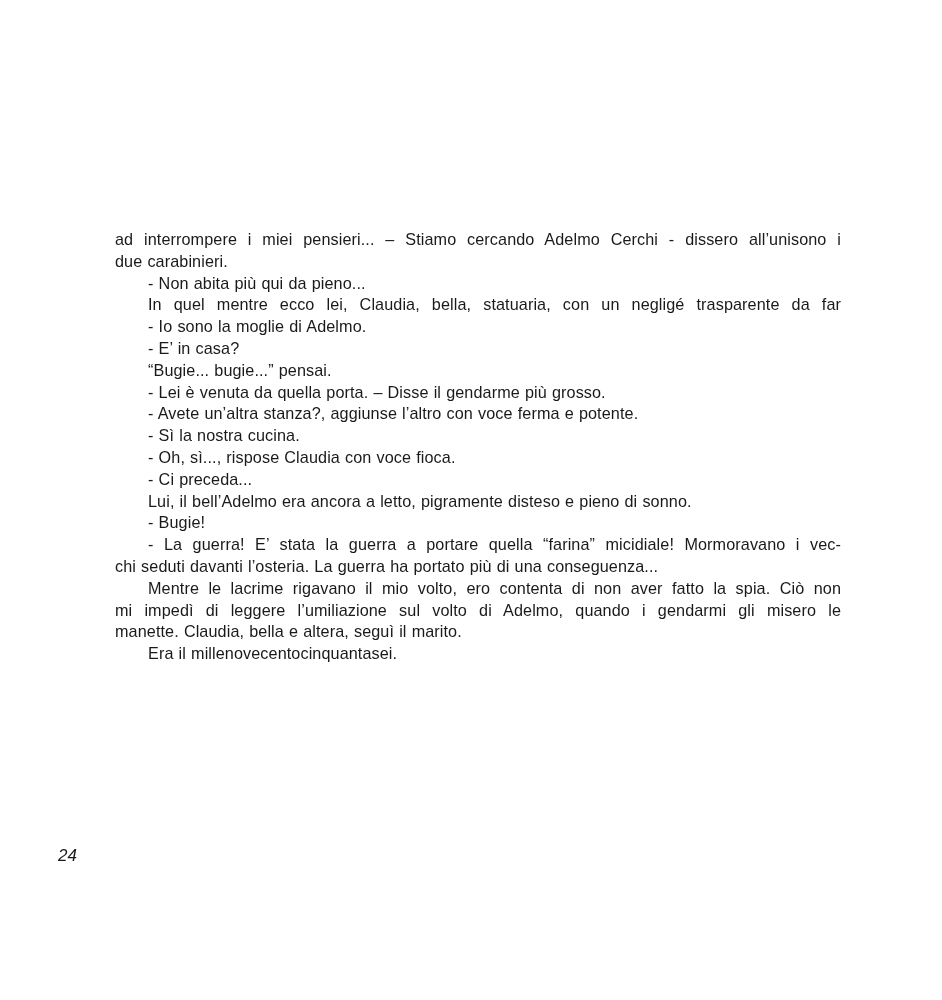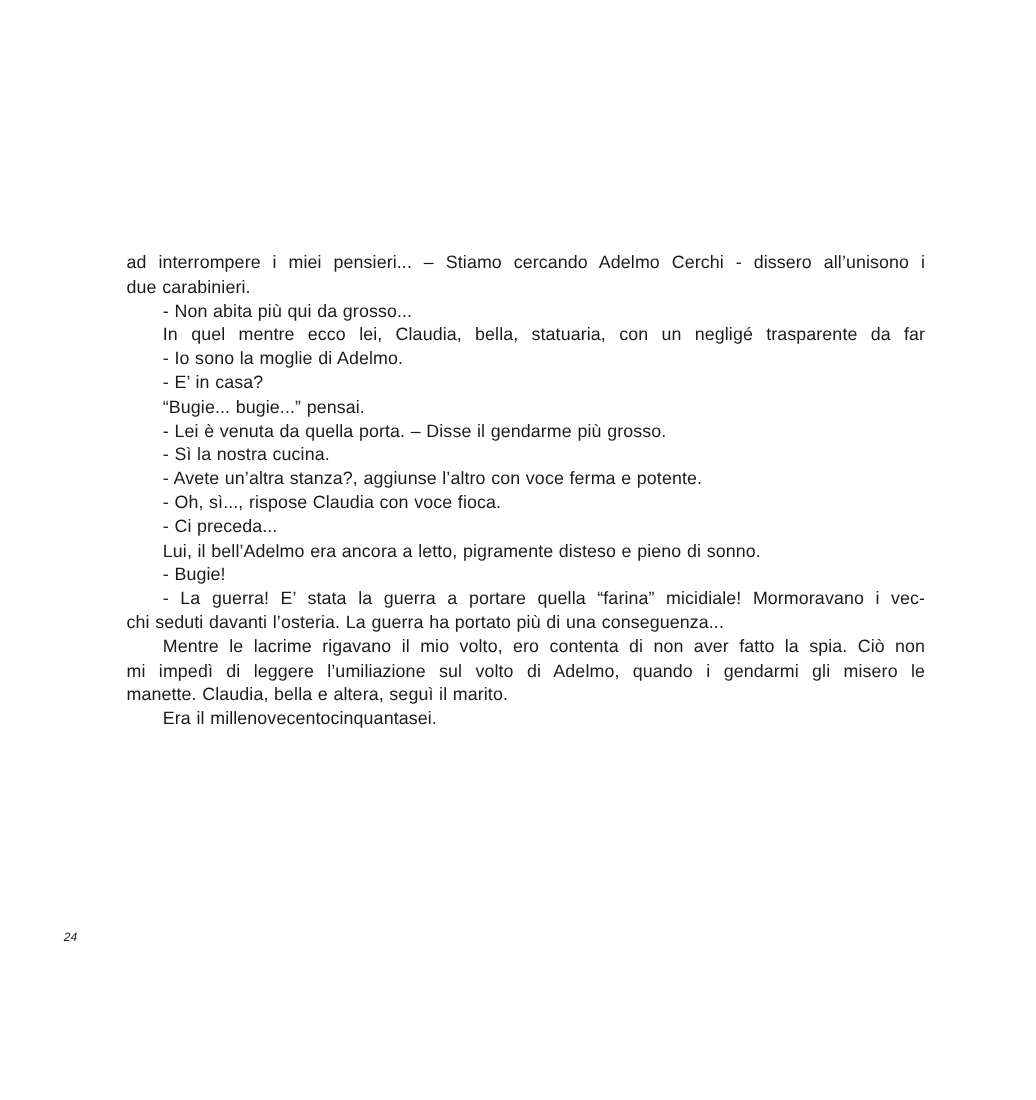--- a/index.html
+++ b/index.html
@@ -58,7 +58,7 @@
   <div class="text-block" style="color: rgb(26, 26, 26);">
       <div class="line flush">ad interrompere i miei pensieri... – Stiamo cercando Adelmo Cerchi - dissero all’unisono i</div>
       <div class="line">due carabinieri.</div>
-      <div class="line indent">- Non abita più qui da grosso...</div>
+      <div class="line indent">- Non abita più qui da pieno...</div>
       <div class="line indent flush">In quel mentre ecco lei, Claudia, bella, statuaria, con un negligé trasparente da far</div>
       <div class="line indent">- Io sono la moglie di Adelmo.</div>
       <div class="line indent">- E’ in casa?</div>

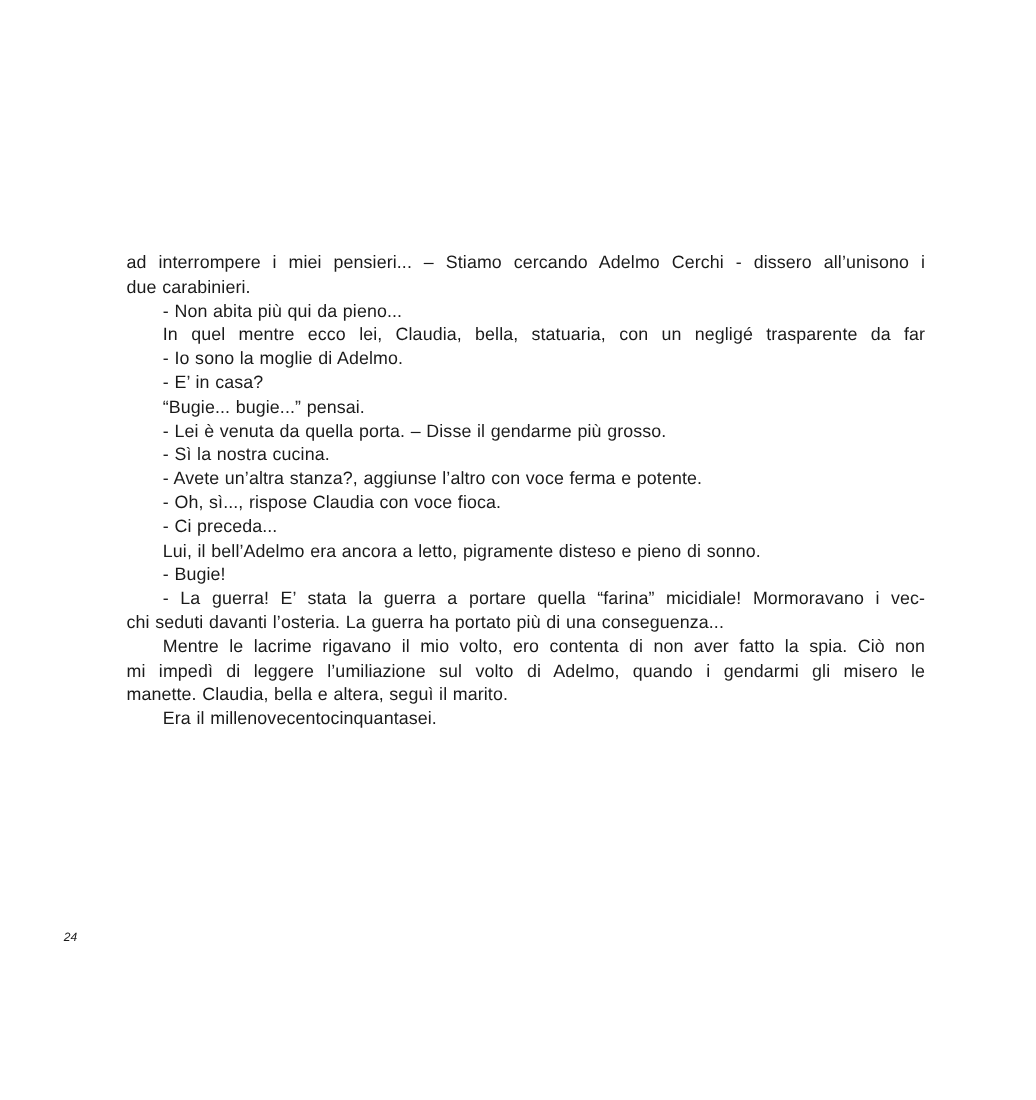--- a/index.html
+++ b/index.html
@@ -64,8 +64,8 @@
       <div class="line indent">- E’ in casa?</div>
       <div class="line indent">“Bugie... bugie...” pensai.</div>
       <div class="line indent">- Lei è venuta da quella porta. – Disse il gendarme più grosso.</div>
+      <div class="line indent">- Avete un’altra stanza?, aggiunse l’altro con voce ferma e potente.</div>
       <div class="line indent">- Sì la nostra cucina.</div>
-      <div class="line indent">- Avete un’altra stanza?, aggiunse l’altro con voce ferma e potente.</div>
       <div class="line indent">- Oh, sì..., rispose Claudia con voce fioca.</div>
       <div class="line indent">- Ci preceda...</div>
       <div class="line indent">Lui, il bell’Adelmo era ancora a letto, pigramente disteso e pieno di sonno.</div>

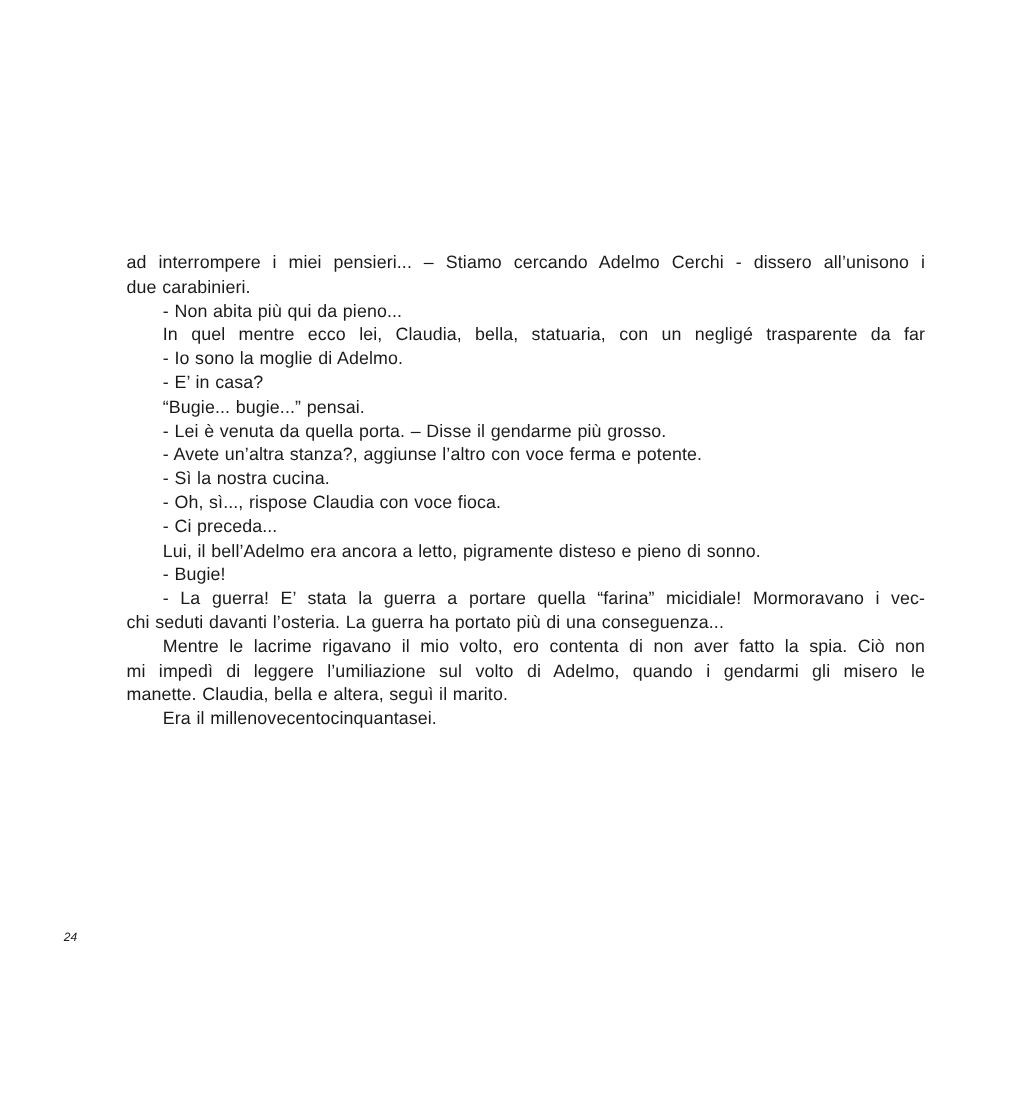--- a/index.html
+++ b/index.html
@@ -46,7 +46,7 @@
     position: absolute;
     left: 58px;
     top: 846px;
-    font-size: 11px;
+    font-size: 17px;
     font-style: italic;
     color: #1a1a1a;
   }

